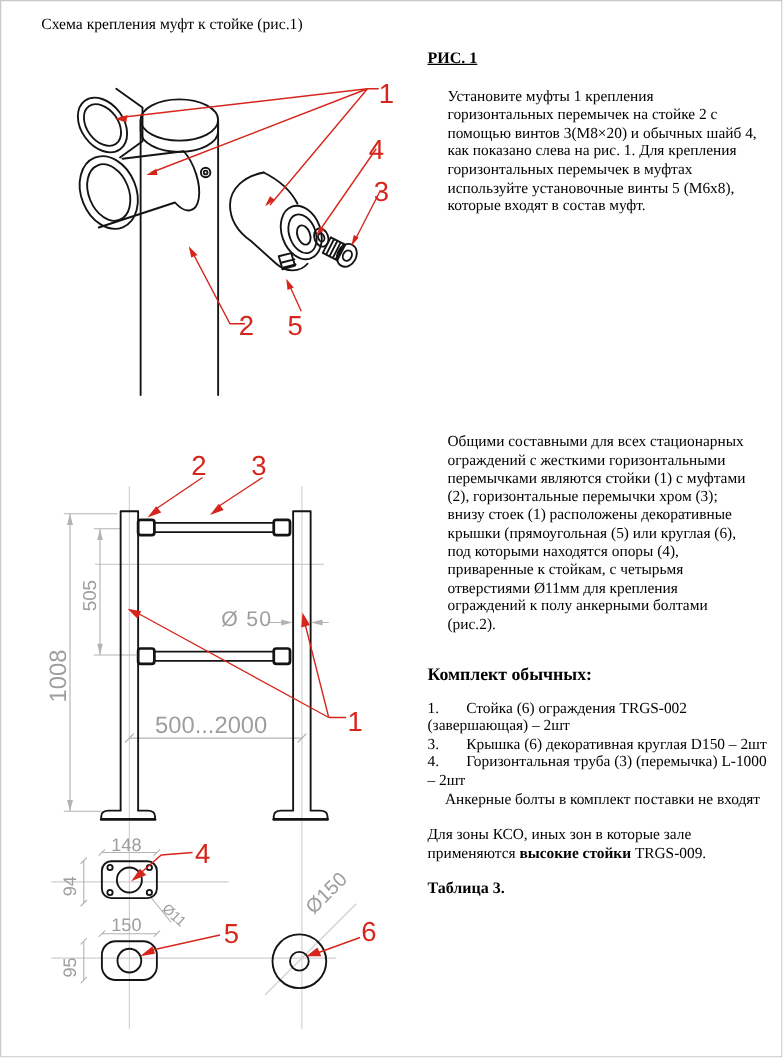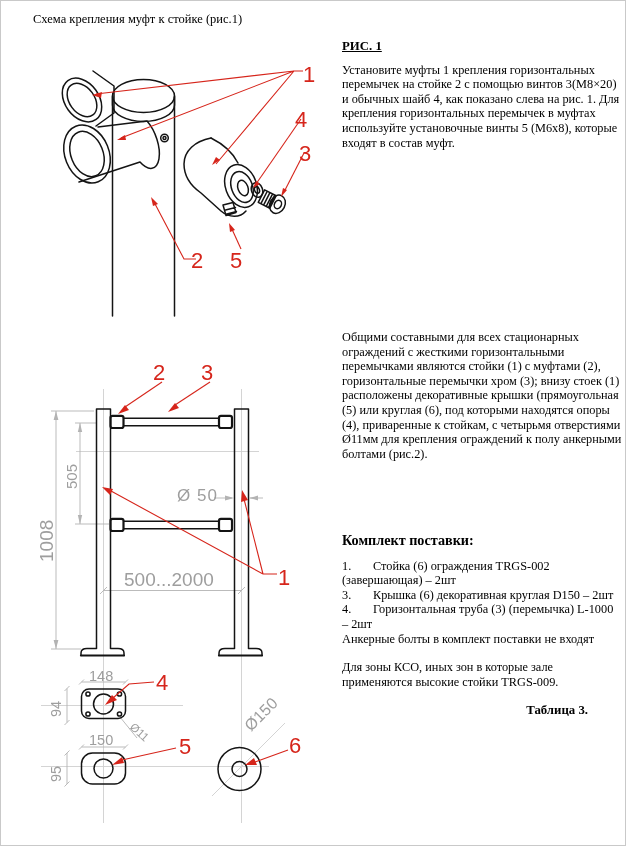--- a/index.html
+++ b/index.html
@@ -14,7 +14,7 @@
   .col-b{top:329px;}
   .col-c{top:532px;}
   .fig-head{font-weight:bold;font-size:12.8px;margin:0 0 9px 0;text-decoration:underline;}
-  .para{margin:0;}
+  .para{margin:16px;}
   .pack-head{font-weight:bold;font-size:14.2px;margin:0 0 11px 0;}
   .li{margin:0;}
   .li .num{display:inline-block;width:31px;}

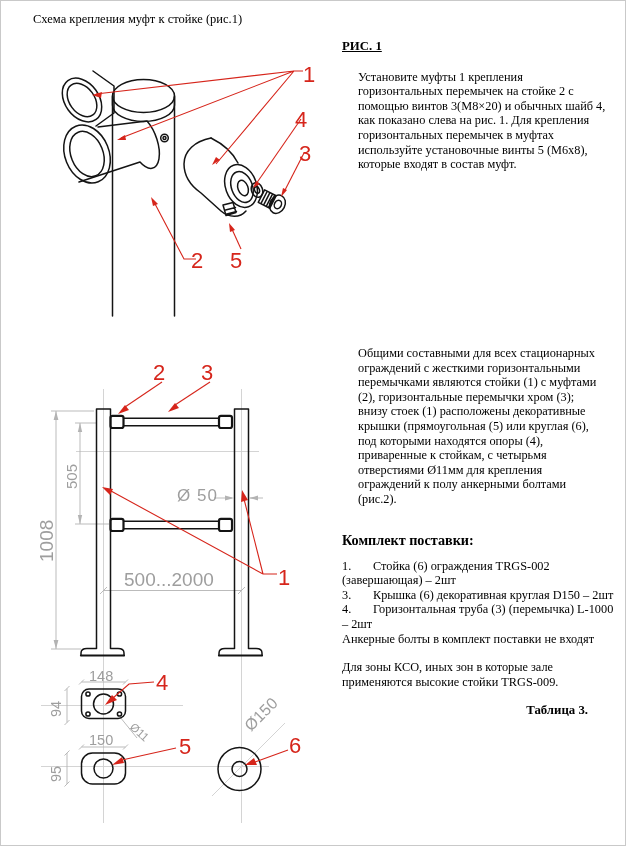--- a/index.html
+++ b/index.html
@@ -212,7 +212,7 @@
   </div>
 
   <div class="col col-c">
-    <p class="pack-head">Комплект поставки:</p>
+    <p class="pack-head">Комплект обычных:</p>
     <p class="li"><span class="num">1.</span><span>Стойка (6) ограждения TRGS-002 (завершающая)  – 2шт</span></p>
     <p class="li"><span class="num">3.</span><span>Крышка (6) декоративная круглая D150 – 2шт</span></p>
     <p class="li"><span class="num">4.</span><span>Горизонтальная труба (3) (перемычка) L-1000 – 2шт</span></p>

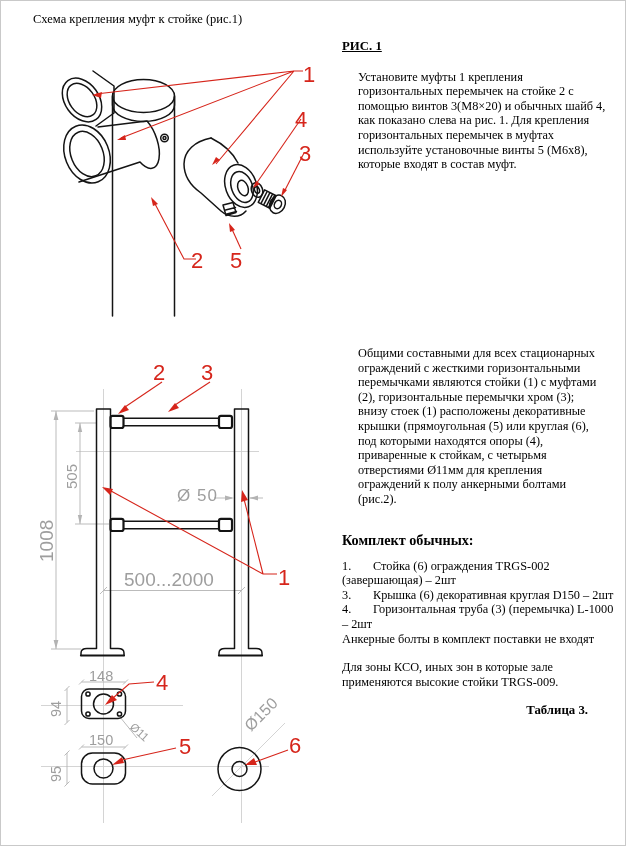--- a/index.html
+++ b/index.html
@@ -18,7 +18,7 @@
   .pack-head{font-weight:bold;font-size:14.2px;margin:0 0 11px 0;}
   .li{margin:0;}
   .li .num{display:inline-block;width:31px;}
-  .note{margin:0;}
+  .note{margin:0;text-align:center;}
   .kso{margin:14px 0 0 0;}
   .kso b{font-weight:normal;}
   .caption{margin:14px 0 0 0;font-weight:bold;font-size:12.8px;text-align:right;padding-right:34px;}

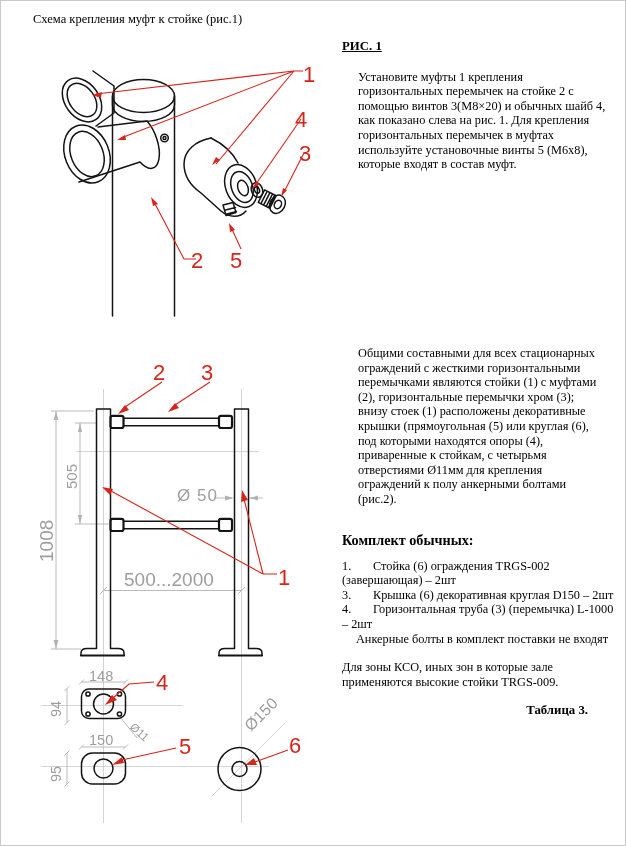--- a/index.html
+++ b/index.html
@@ -20,7 +20,7 @@
   .li .num{display:inline-block;width:31px;}
   .note{margin:0;text-align:center;}
   .kso{margin:14px 0 0 0;}
-  .kso b{font-weight:normal;}
+  .kso b{font-weight:bold;}
   .caption{margin:14px 0 0 0;font-weight:bold;font-size:12.8px;text-align:right;padding-right:34px;}
   svg{position:absolute;}
   #fig1{left:30px;top:50px;}

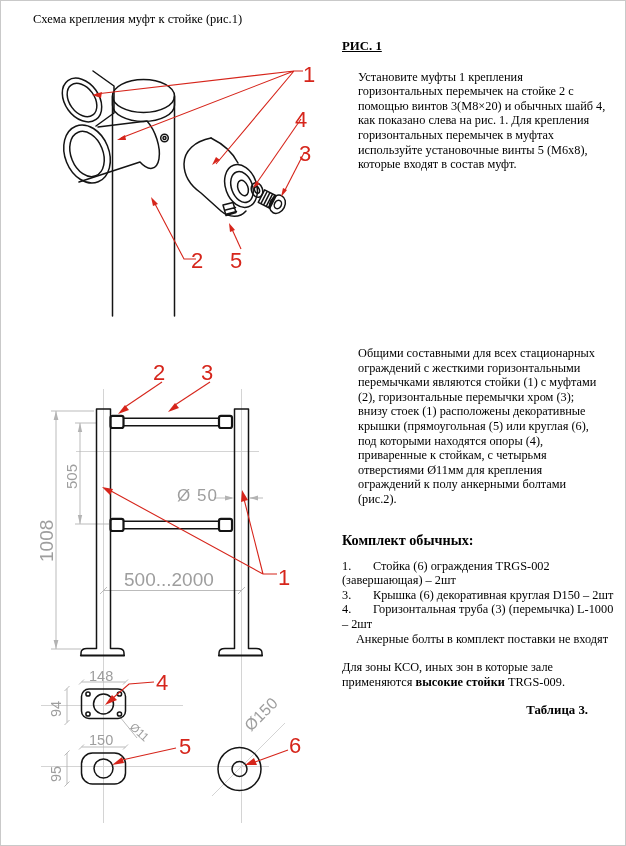--- a/index.html
+++ b/index.html
@@ -21,7 +21,7 @@
   .note{margin:0;text-align:center;}
   .kso{margin:14px 0 0 0;}
   .kso b{font-weight:bold;}
-  .caption{margin:14px 0 0 0;font-weight:bold;font-size:12.8px;text-align:right;padding-right:34px;}
+  .caption{margin:14px 0 0 0;font-weight:bold;font-size:12.8px;padding-right:34px;}
   svg{position:absolute;}
   #fig1{left:30px;top:50px;}
   #fig2{left:30px;top:353px;}

